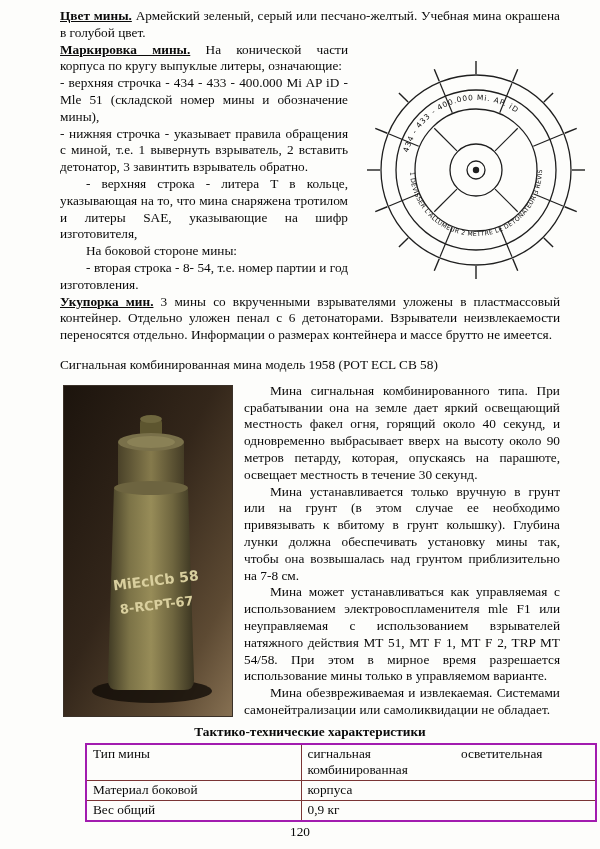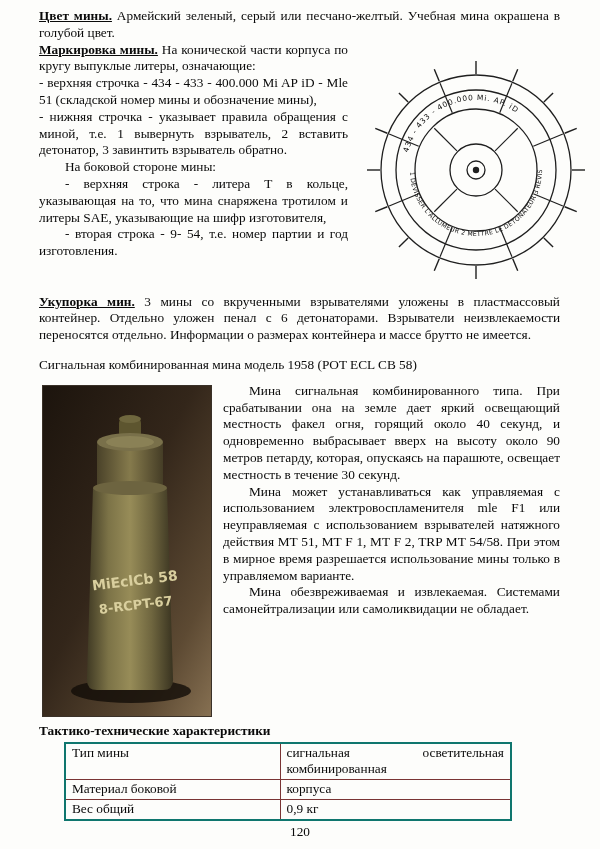--- a/index.html
+++ b/index.html
@@ -9,7 +9,7 @@
     background: #fdfdfb; color: #0a0a0a;
     font-family: "Liberation Serif", "DejaVu Serif", serif;
     font-size: 13.3px; line-height: 16.8px;
-    padding: 8px 40px 0 39px;
+    padding: 8px 40px 0 60px;
   }
   p.para { margin: 0; text-align: justify; }
   .runin { font-weight: bold; text-decoration: underline; }

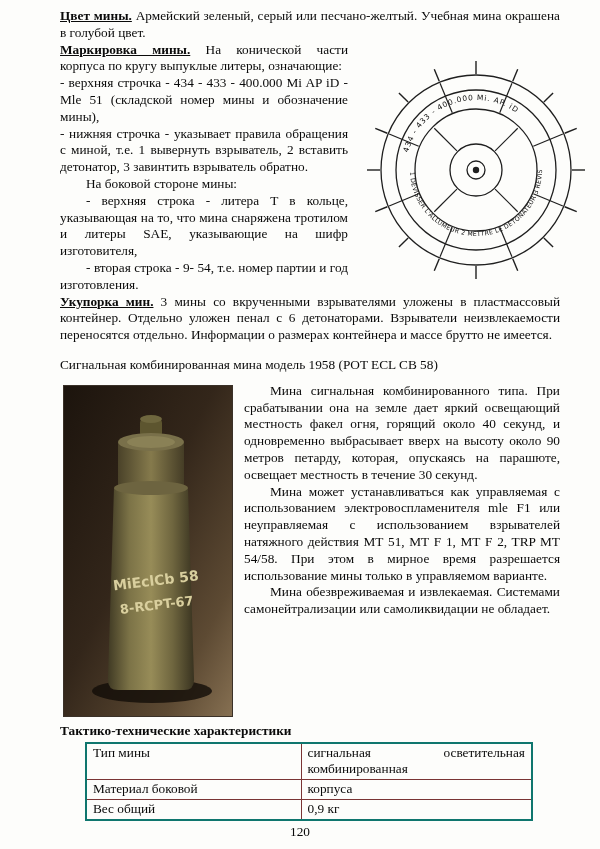--- a/index.html
+++ b/index.html
@@ -93,8 +93,8 @@
   <p class="para"><span class="runin">Маркировка мины.</span><span> На конической части корпуса по кругу выпуклые литеры, означающие:</span></p>
   <p class="para">- верхняя строчка - 434 - 433 - 400.000 Mi AP iD - Mle 51 (складской номер мины и обозначение мины),</p>
   <p class="para">- нижняя строчка - указывает правила обращения с миной, т.е. 1 вывернуть взрыватель, 2 вставить детонатор, 3 завинтить взрыватель обратно.</p>
+  <p class="para ind">- верхняя строка - литера Т в кольце, указывающая на то, что мина снаряжена тротилом и литеры SAE, указывающие на шифр изготовителя,</p>
   <p class="para ind">На боковой стороне мины:</p>
-  <p class="para ind">- верхняя строка - литера Т в кольце, указывающая на то, что мина снаряжена тротилом и литеры SAE, указывающие на шифр изготовителя,</p>
   <p class="para ind">- вторая строка - 9- 54, т.е. номер партии и год изготовления.</p>
 
   <div class="clear"></div>

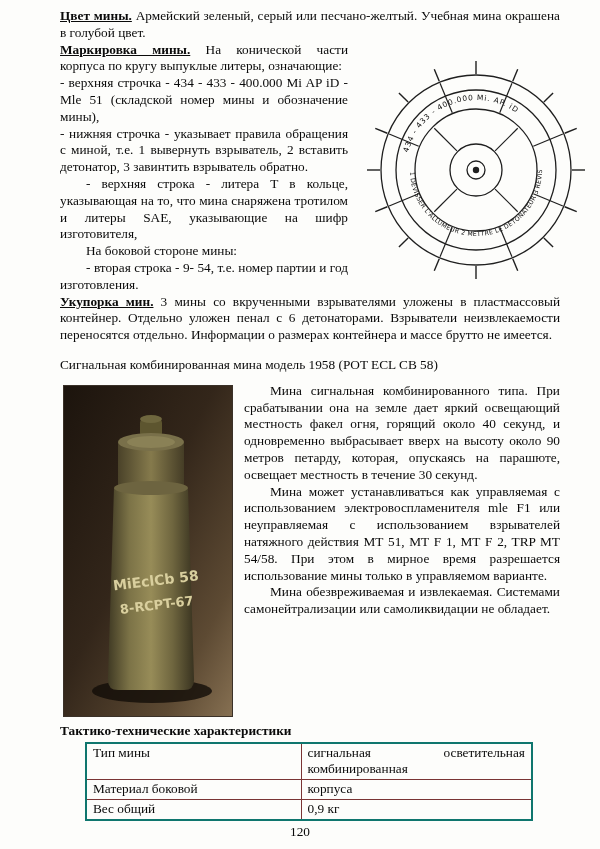--- a/index.html
+++ b/index.html
@@ -95,7 +95,7 @@
   <p class="para">- нижняя строчка - указывает правила обращения с миной, т.е. 1 вывернуть взрыватель, 2 вставить детонатор, 3 завинтить взрыватель обратно.</p>
   <p class="para ind">- верхняя строка - литера Т в кольце, указывающая на то, что мина снаряжена тротилом и литеры SAE, указывающие на шифр изготовителя,</p>
   <p class="para ind">На боковой стороне мины:</p>
-  <p class="para ind">- вторая строка - 9- 54, т.е. номер партии и год изготовления.</p>
+  <p class="para ind">- вторая строка - 8- 54, т.е. номер партии и год изготовления.</p>
 
   <div class="clear"></div>
 

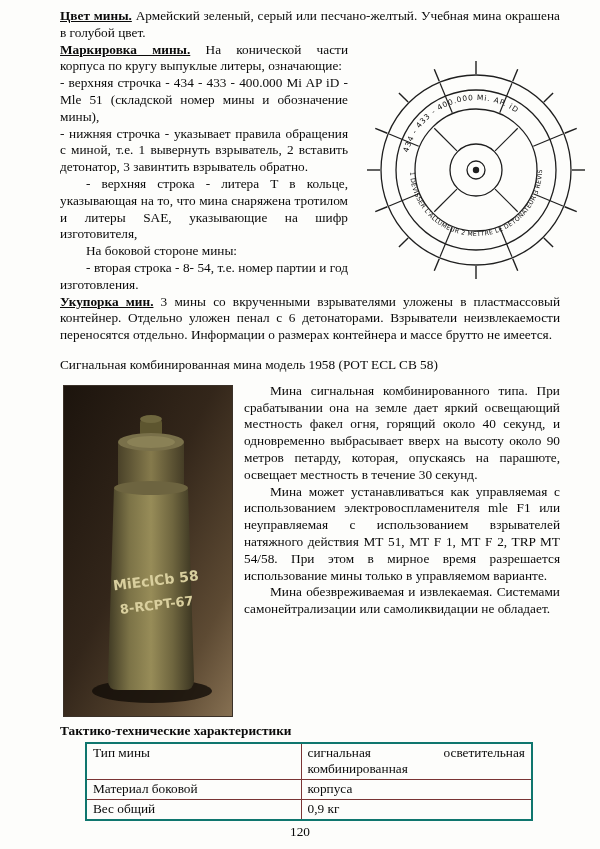--- a/index.html
+++ b/index.html
@@ -144,6 +144,7 @@
   </div>
 
   <p class="para ind">Мина сигнальная комбинированного типа. При срабатывании она на земле дает яркий освещающий местность факел огня, горящий около 40 секунд, и одновременно выбрасывает вверх на высоту около 90 метров петарду, которая, опускаясь на парашюте, освещает местность в течение 30 секунд.</p>
+  <p class="para ind">Мина устанавливается только вручную в грунт или на грунт (в этом случае ее необходимо привязывать к вбитому в грунт колышку). Глубина лунки должна обеспечивать установку мины так, чтобы она возвышалась над грунтом приблизительно на 7-8 см.</p>
   <p class="para ind">Мина может устанавливаться как управляемая с использованием электровоспламенителя mle F1 или неуправляемая с использованием взрывателей натяжного действия МТ 51, МТ F 1, МТ F 2, TRP МТ 54/58. При этом в мирное время разрешается использование мины только в управляемом варианте.</p>
   <p class="para ind">Мина обезвреживаемая и извлекаемая. Системами самонейтрализации или самоликвидации не обладает.</p>
 

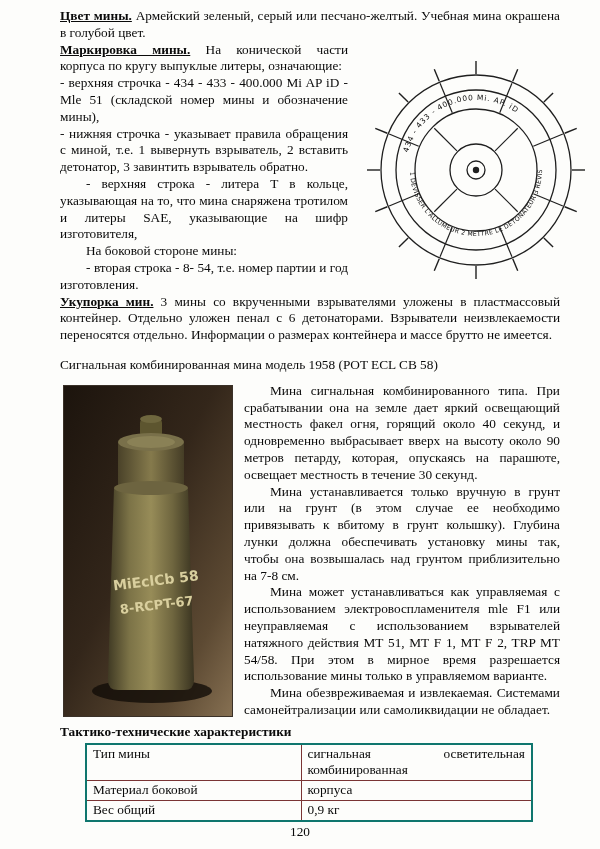--- a/index.html
+++ b/index.html
@@ -19,7 +19,7 @@
                  outline: 1px solid #3a3128; }
   .clear { clear: both; height: 0; }
   .section-heading { text-align: left; font-weight: normal; margin: 13px 0 9px 0; }
-  .table-title { text-align: left; font-weight: bold; margin: 5px 0 2px 0; }
+  .table-title { text-align: center; font-weight: bold; margin: 5px 0 2px 0; }
   table.specs { border-collapse: collapse; width: 448px; margin: 2px 0 0 25px;
                 border: 2px solid #0f766e; }
   table.specs td { border: 1px solid #7a3434; padding: 1px 6px; vertical-align: top; }

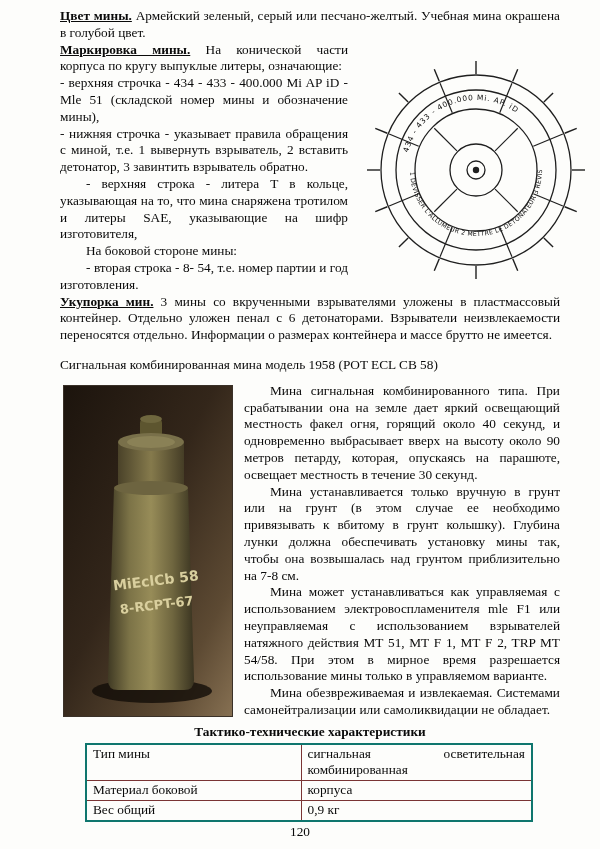--- a/index.html
+++ b/index.html
@@ -20,8 +20,8 @@
   .clear { clear: both; height: 0; }
   .section-heading { text-align: left; font-weight: normal; margin: 13px 0 9px 0; }
   .table-title { text-align: center; font-weight: bold; margin: 5px 0 2px 0; }
-  table.specs { border-collapse: collapse; width: 448px; margin: 2px 0 0 25px;
-                border: 2px solid #0f766e; }
+  table.specs { border-collapse: collapse; width: 512px; margin: 2px 0 0 25px;
+                border: 2px solid #a21caf; }
   table.specs td { border: 1px solid #7a3434; padding: 1px 6px; vertical-align: top; }
   td.lbl { width: 215px; }
   .val-inner { max-width: 235px; text-align: justify; }

